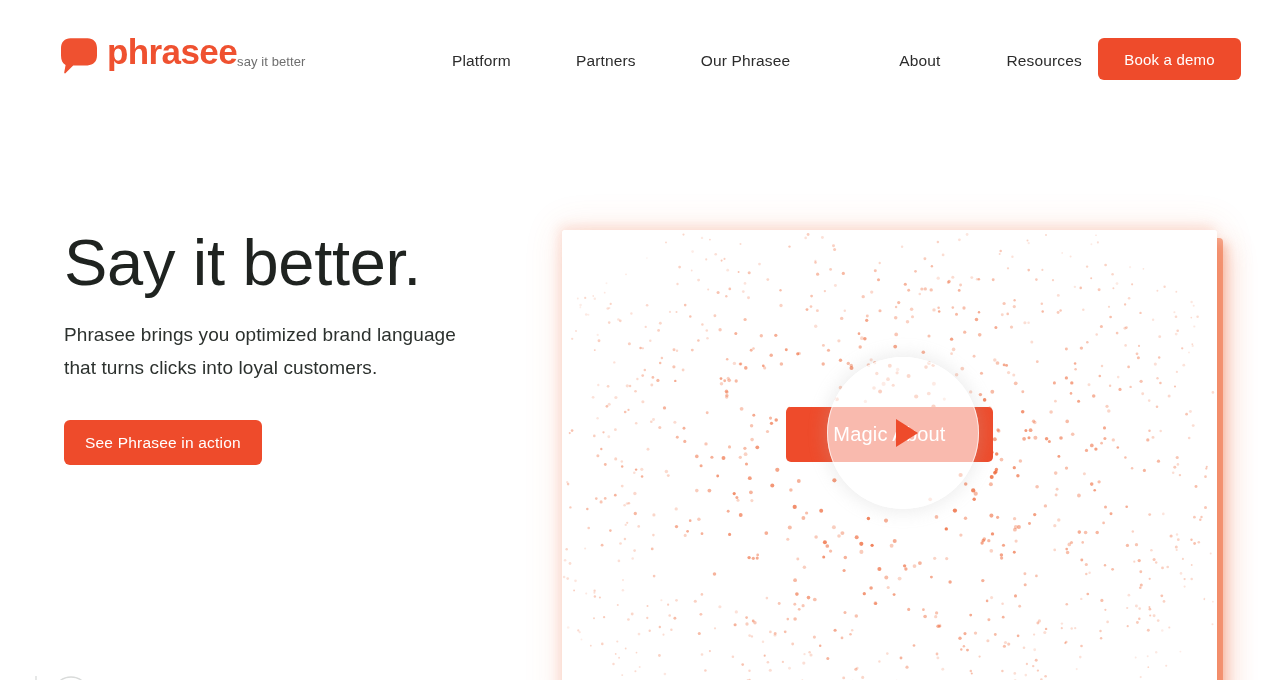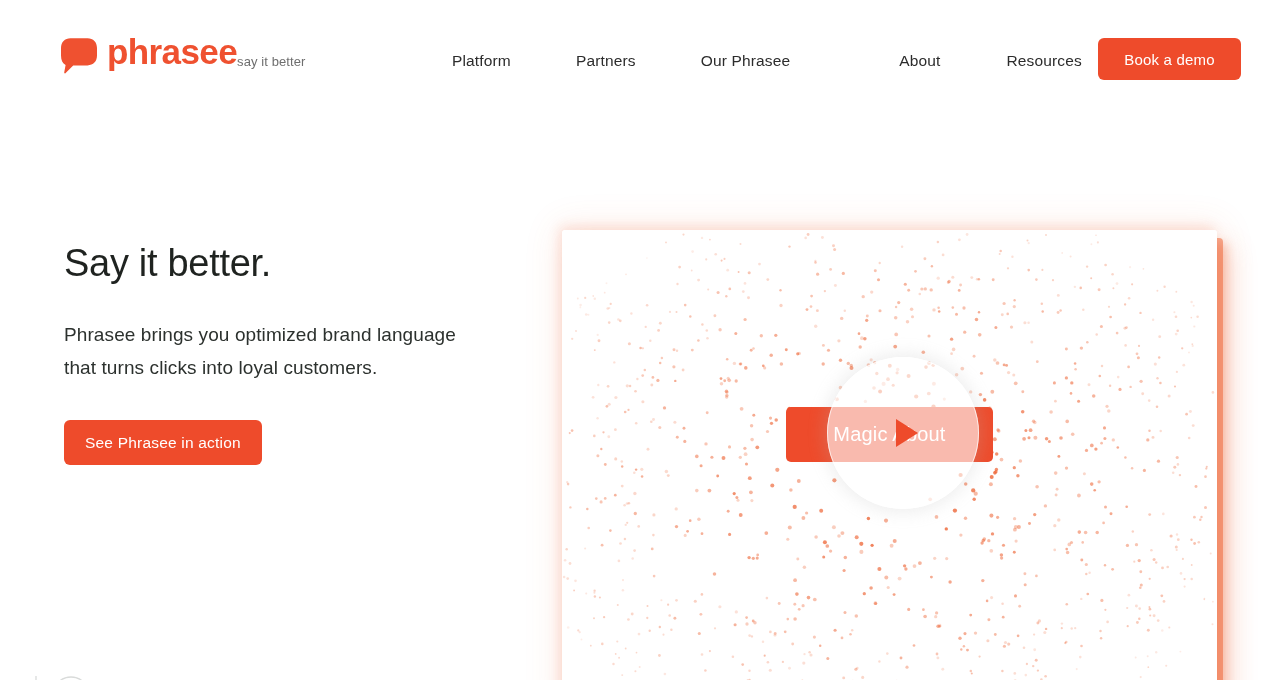--- a/index.html
+++ b/index.html
@@ -126,7 +126,7 @@
   }
   .hero-title {
     margin: 0;
-    font-size: 38px;
+    font-size: 65px;
     line-height: 56px;
     font-weight: normal;
     color: #1f2320;

